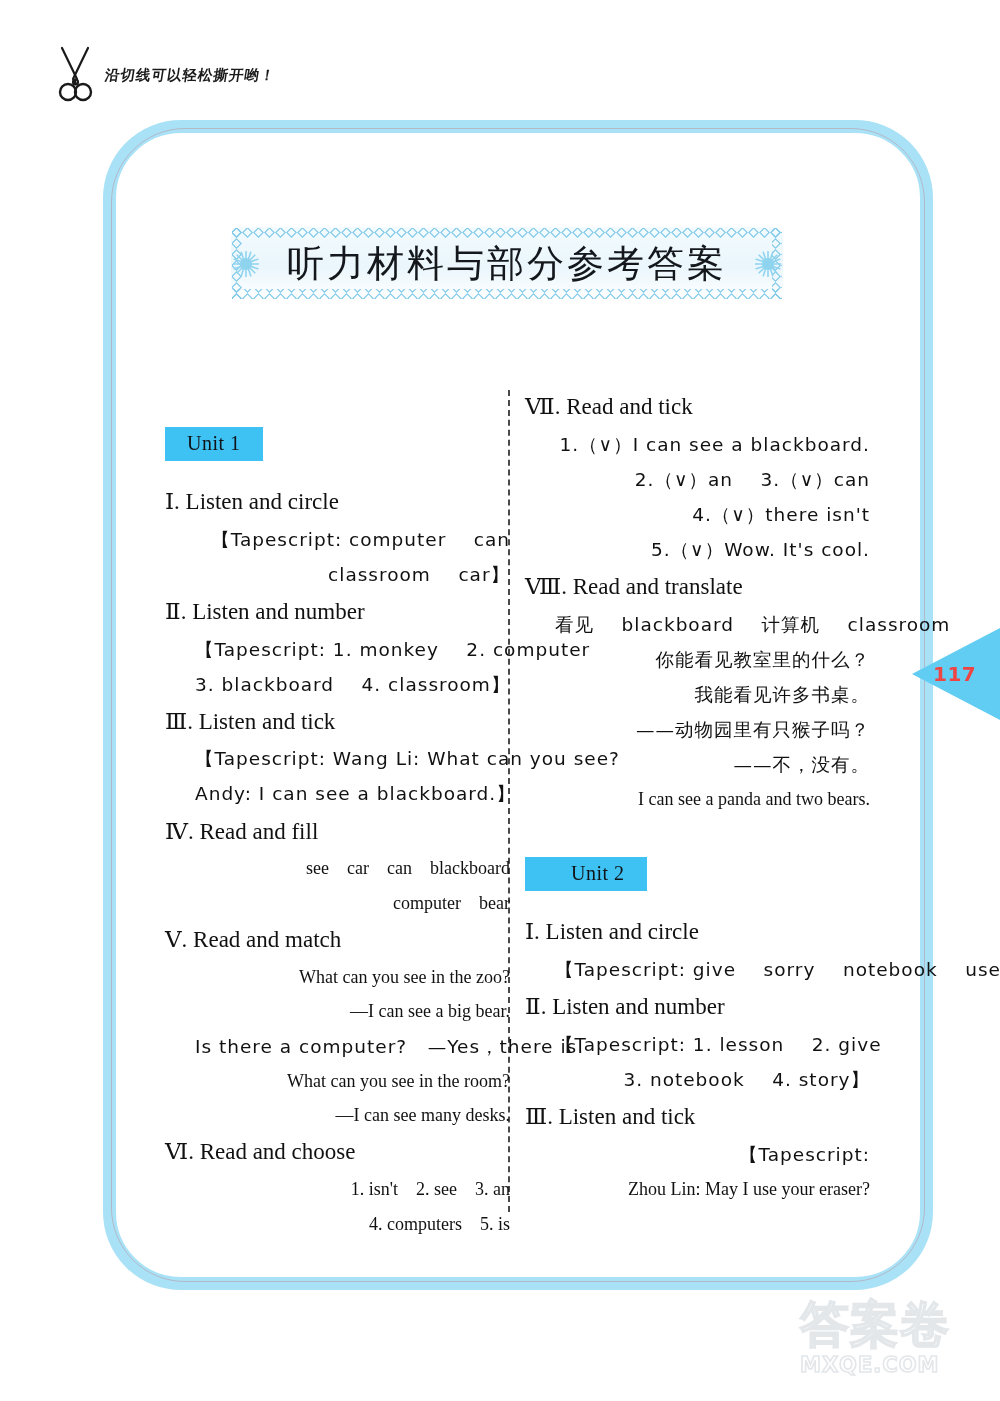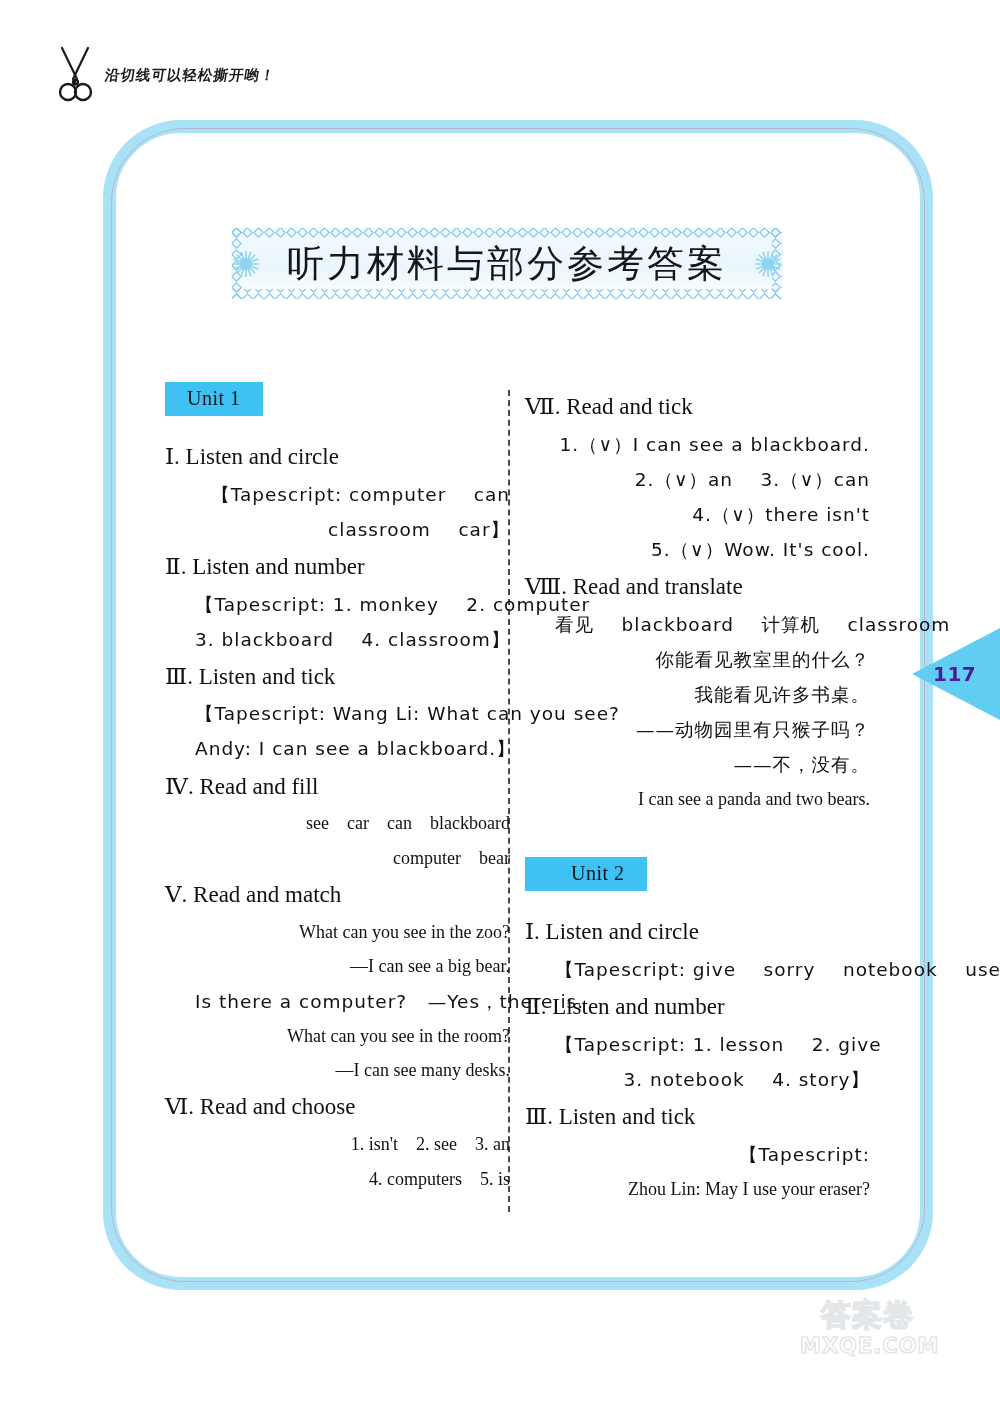--- a/index.html
+++ b/index.html
@@ -165,6 +165,7 @@
     line-height: 1.25;
     letter-spacing: 0.5px;
     margin-bottom: 16px;
+    margin-top: 45px;
   }
   .unit-badge.second { margin-top: 46px; padding-left: 46px; }
 

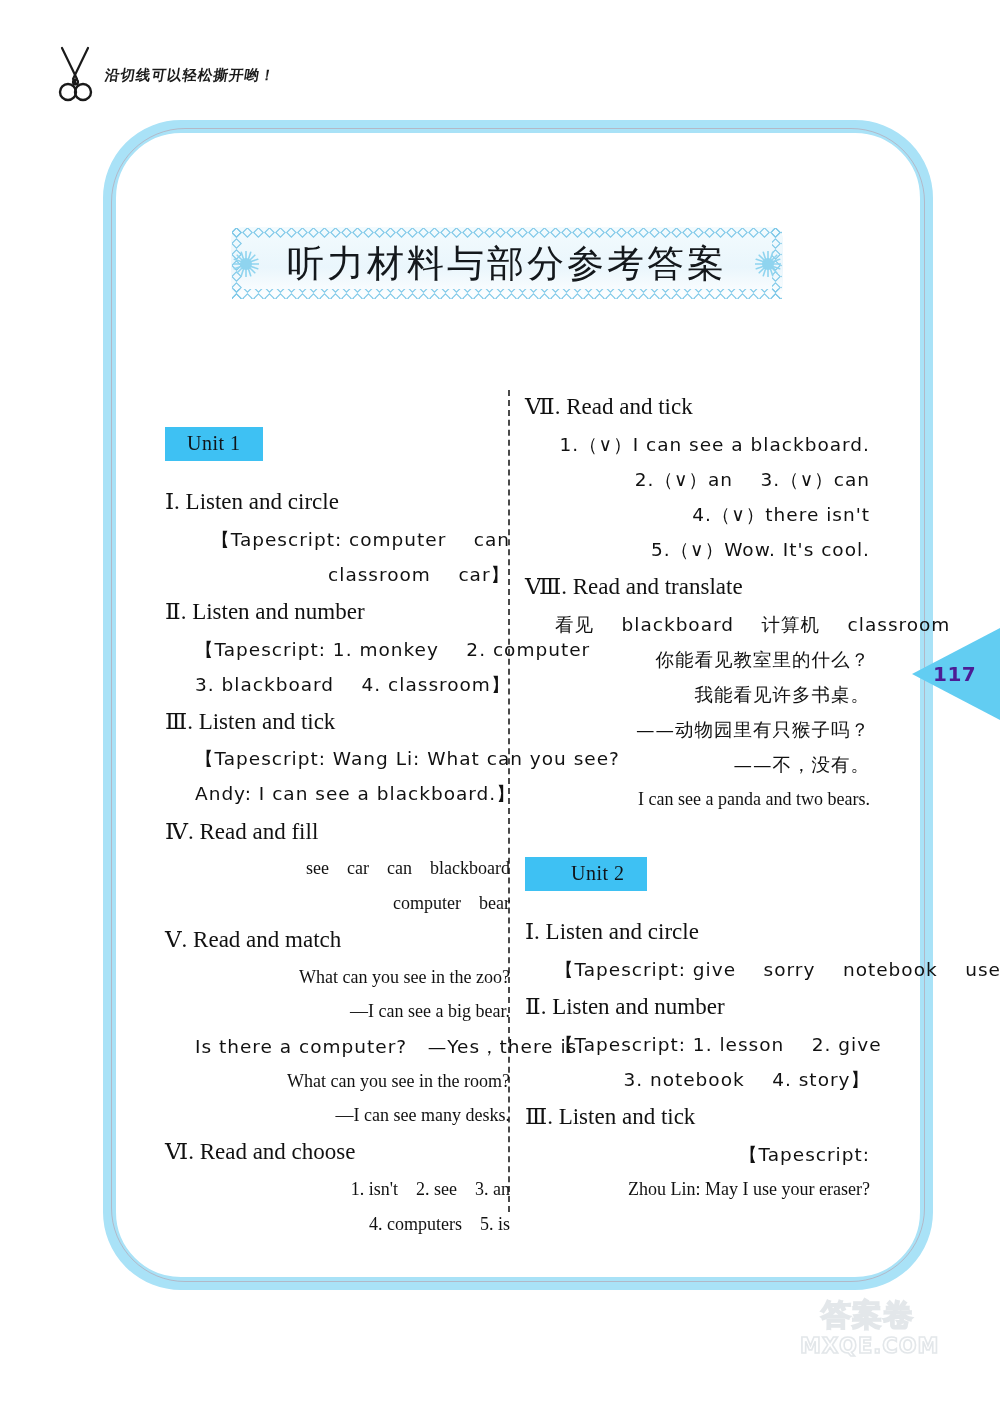--- a/index.html
+++ b/index.html
@@ -83,7 +83,7 @@
     font-family: "DejaVu Sans", sans-serif;
     font-size: 20px;
     font-weight: 700;
-    color: #4c1d95;
+    color: #ef4444;
     letter-spacing: 0.5px;
   }
 

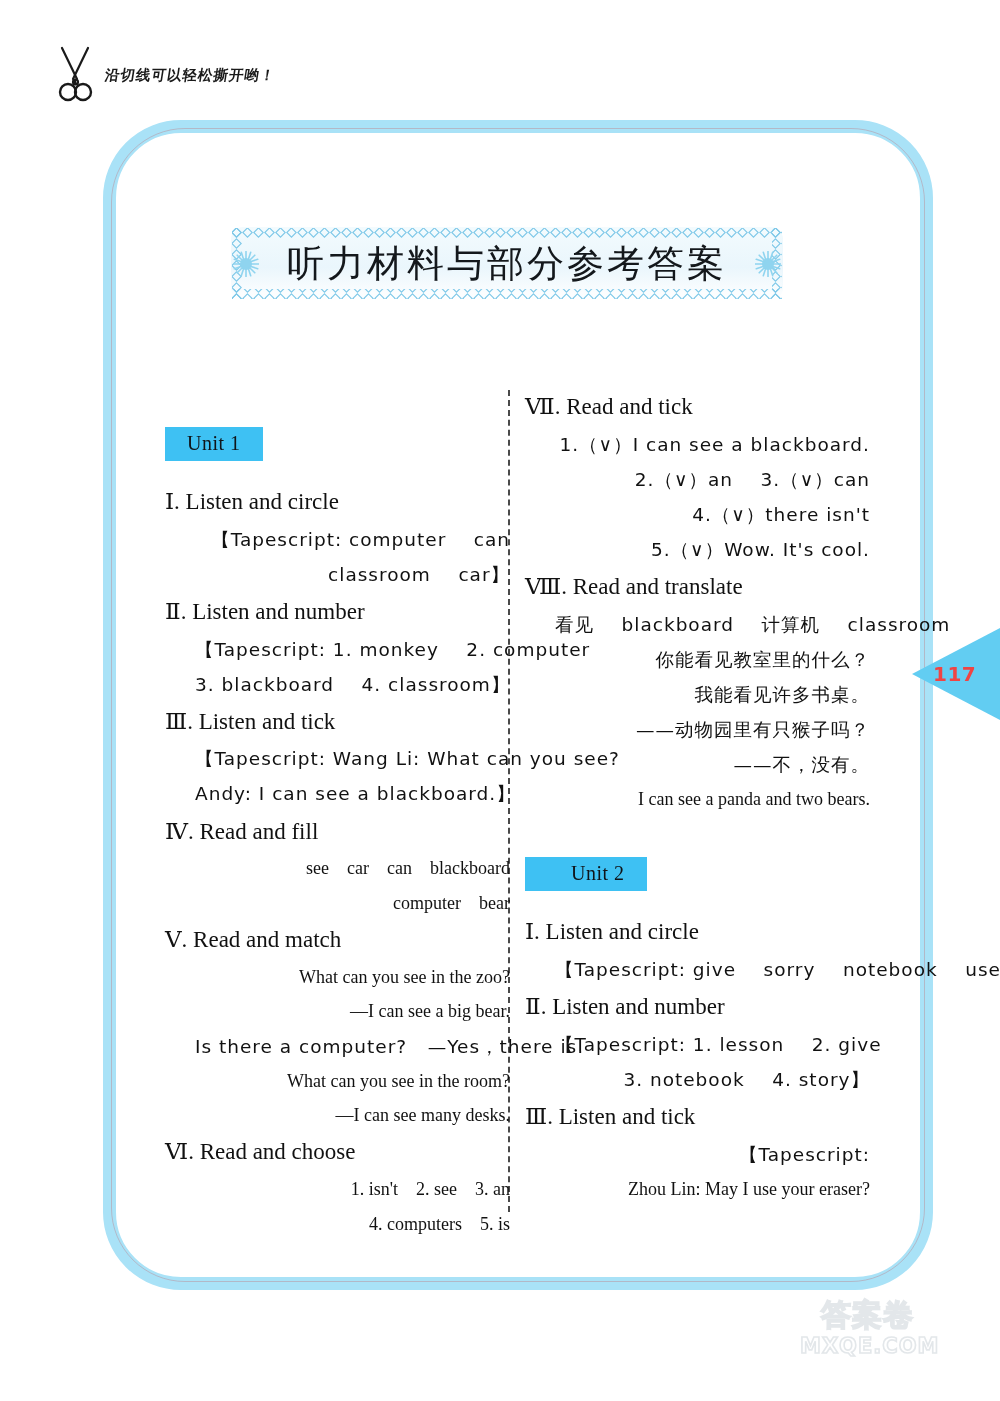--- a/index.html
+++ b/index.html
@@ -200,14 +200,13 @@
   }
   .wm-cjk {
     font-family: "DejaVu Sans", sans-serif;
-    font-size: 30px;
+    font-size: 49px;
     font-weight: 700;
     color: transparent;
     -webkit-text-stroke: 1.6px #e3e7ea;
     letter-spacing: 1px;
     line-height: 1;
     white-space: nowrap;
-    margin-left: 21px;
   }
   .wm-dom {
     font-family: "DejaVu Sans", sans-serif;

